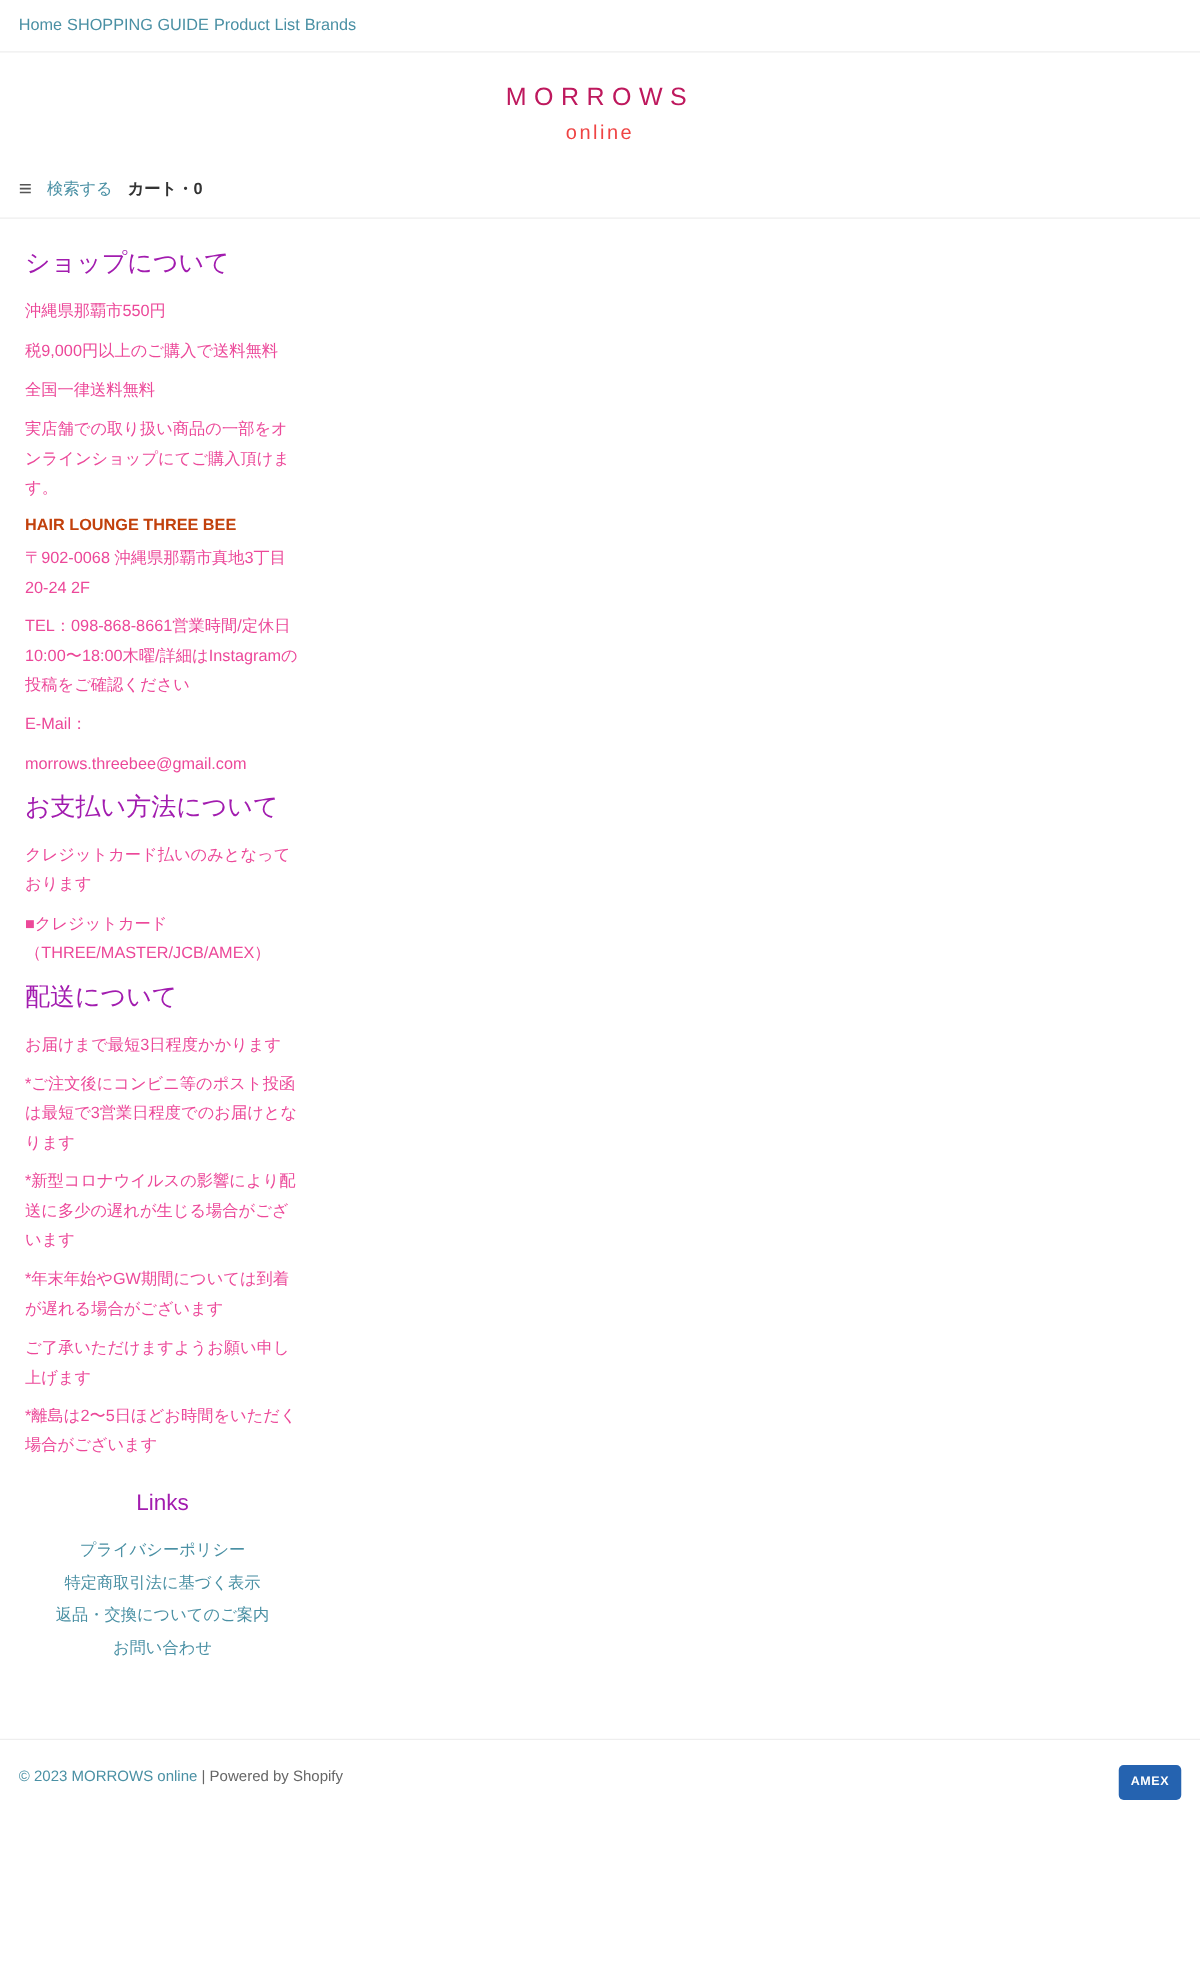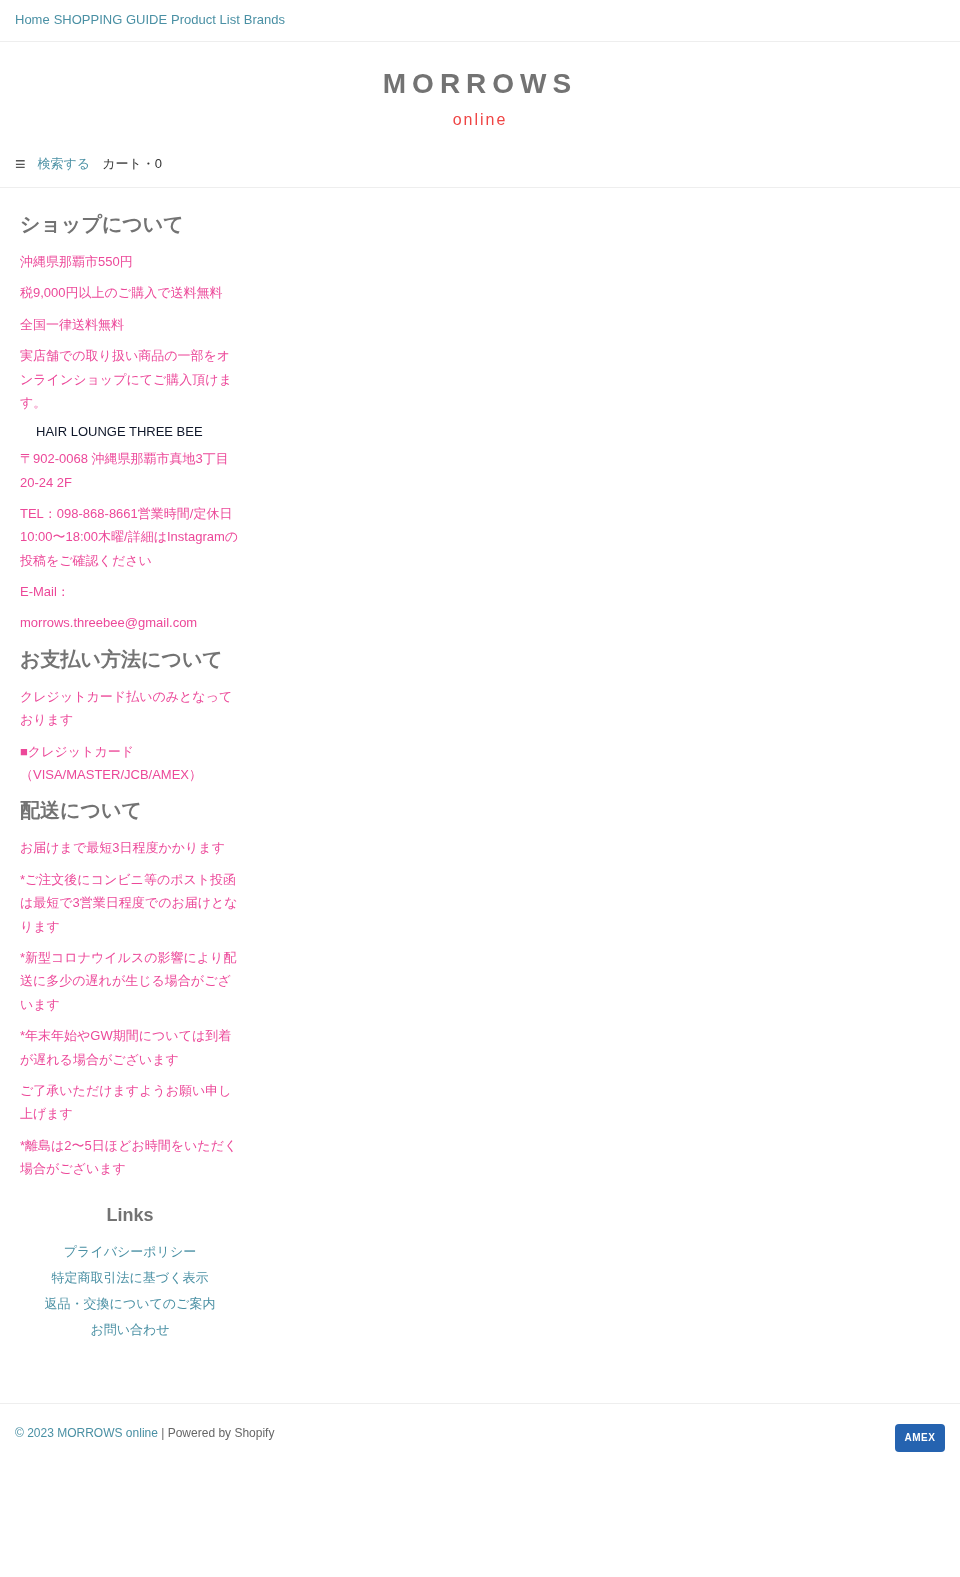--- a/index.html
+++ b/index.html
@@ -34,10 +34,10 @@
       border-top: 1px solid #eee;
     }
     .header-title {
-      font-size: 28px;
+      font-size: 20px;
       letter-spacing: 6px;
-      color: #737373;
-      font-weight: 700;
+      color: #be185d;
+      font-weight: 400;
     }
     .header-subtitle {
       font-size: 16px;

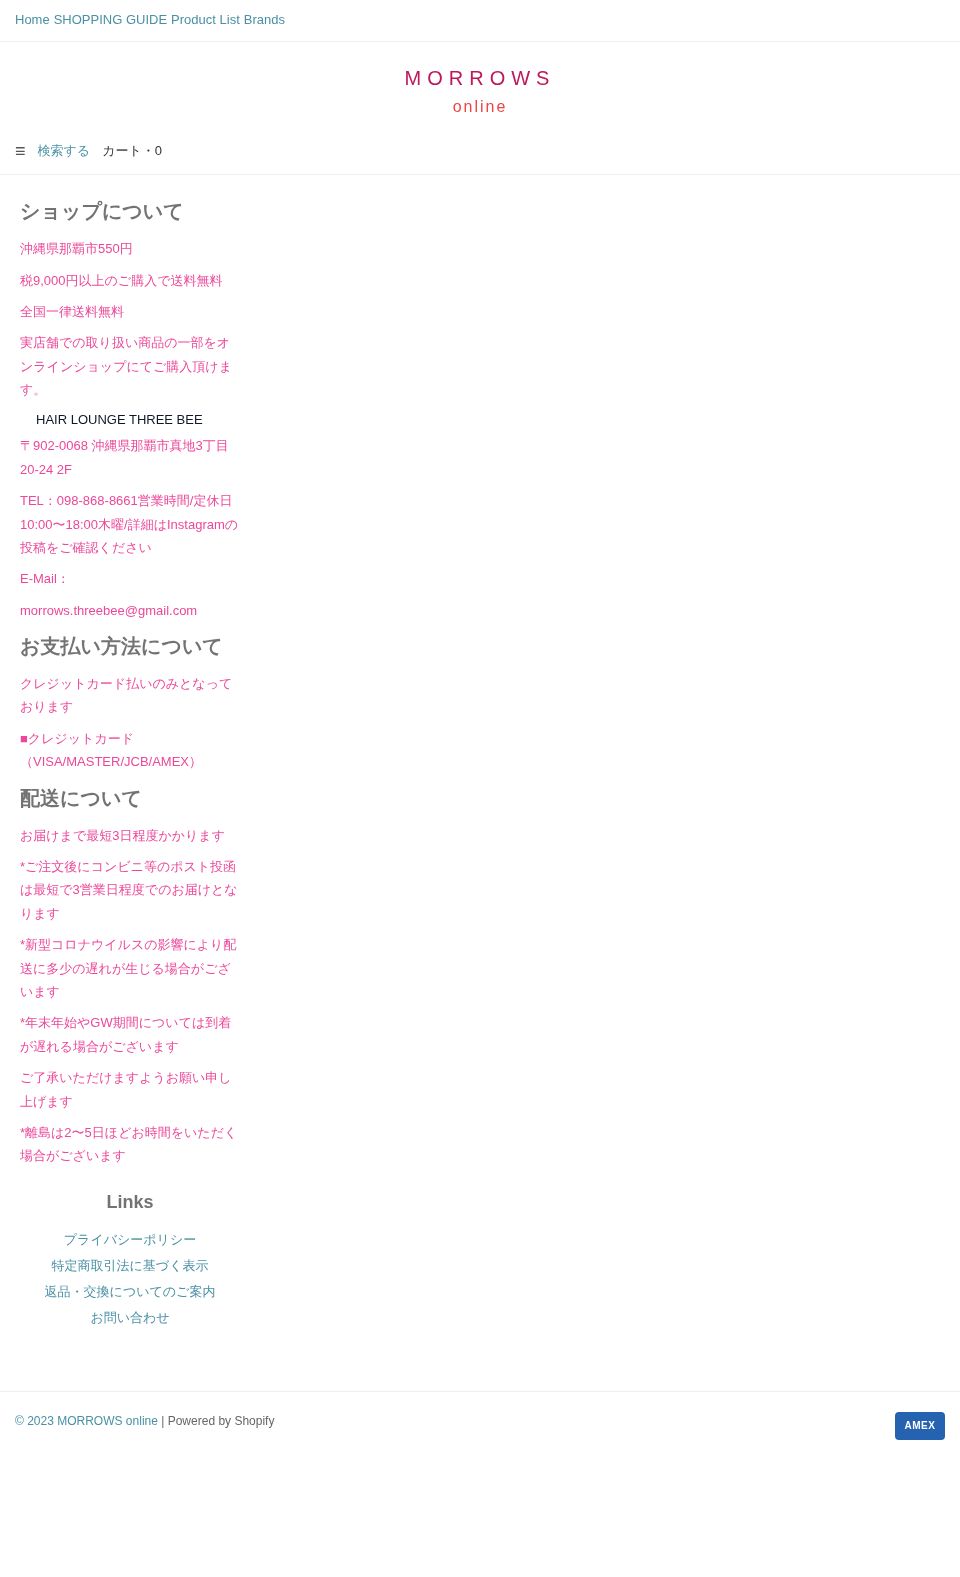--- a/index.html
+++ b/index.html
@@ -64,6 +64,7 @@
     .top-bar-cart {
       font-size: 13px;
       color: #333;
+      font-weight: bold;
     }
     .content {
       display: flex;

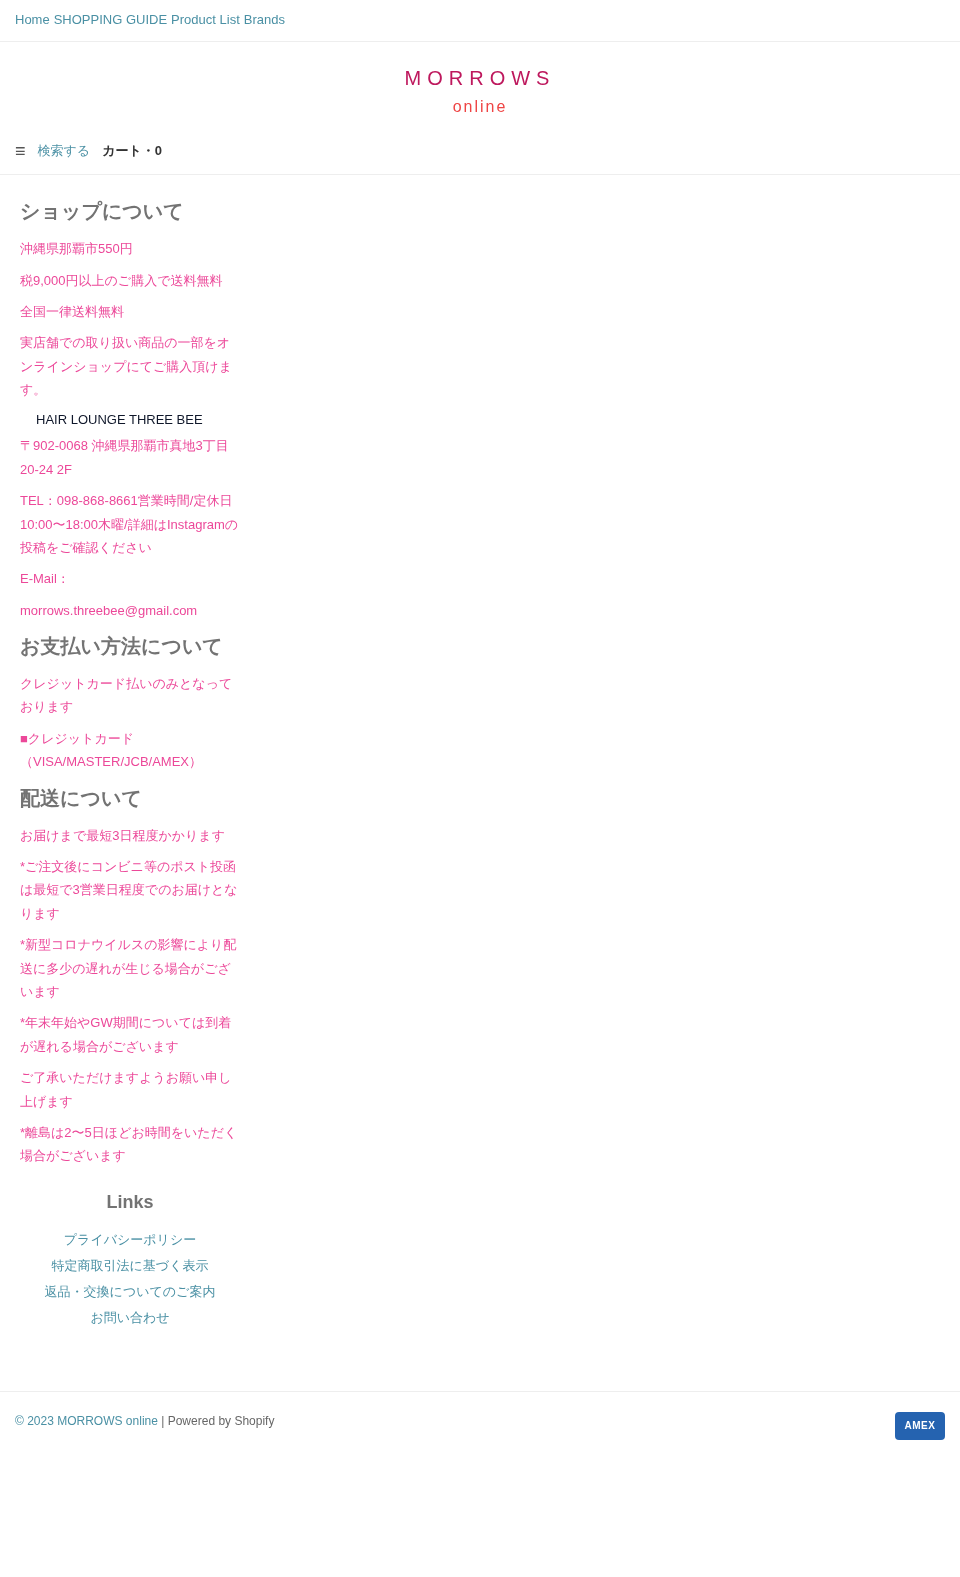--- a/index.html
+++ b/index.html
@@ -80,8 +80,8 @@
     }
     .section-title {
       font-size: 20px;
-      font-weight: 700;
-      color: #737373;
+      font-weight: 400;
+      color: #a21caf;
       margin-bottom: 10px;
       margin-top: 20px;
     }

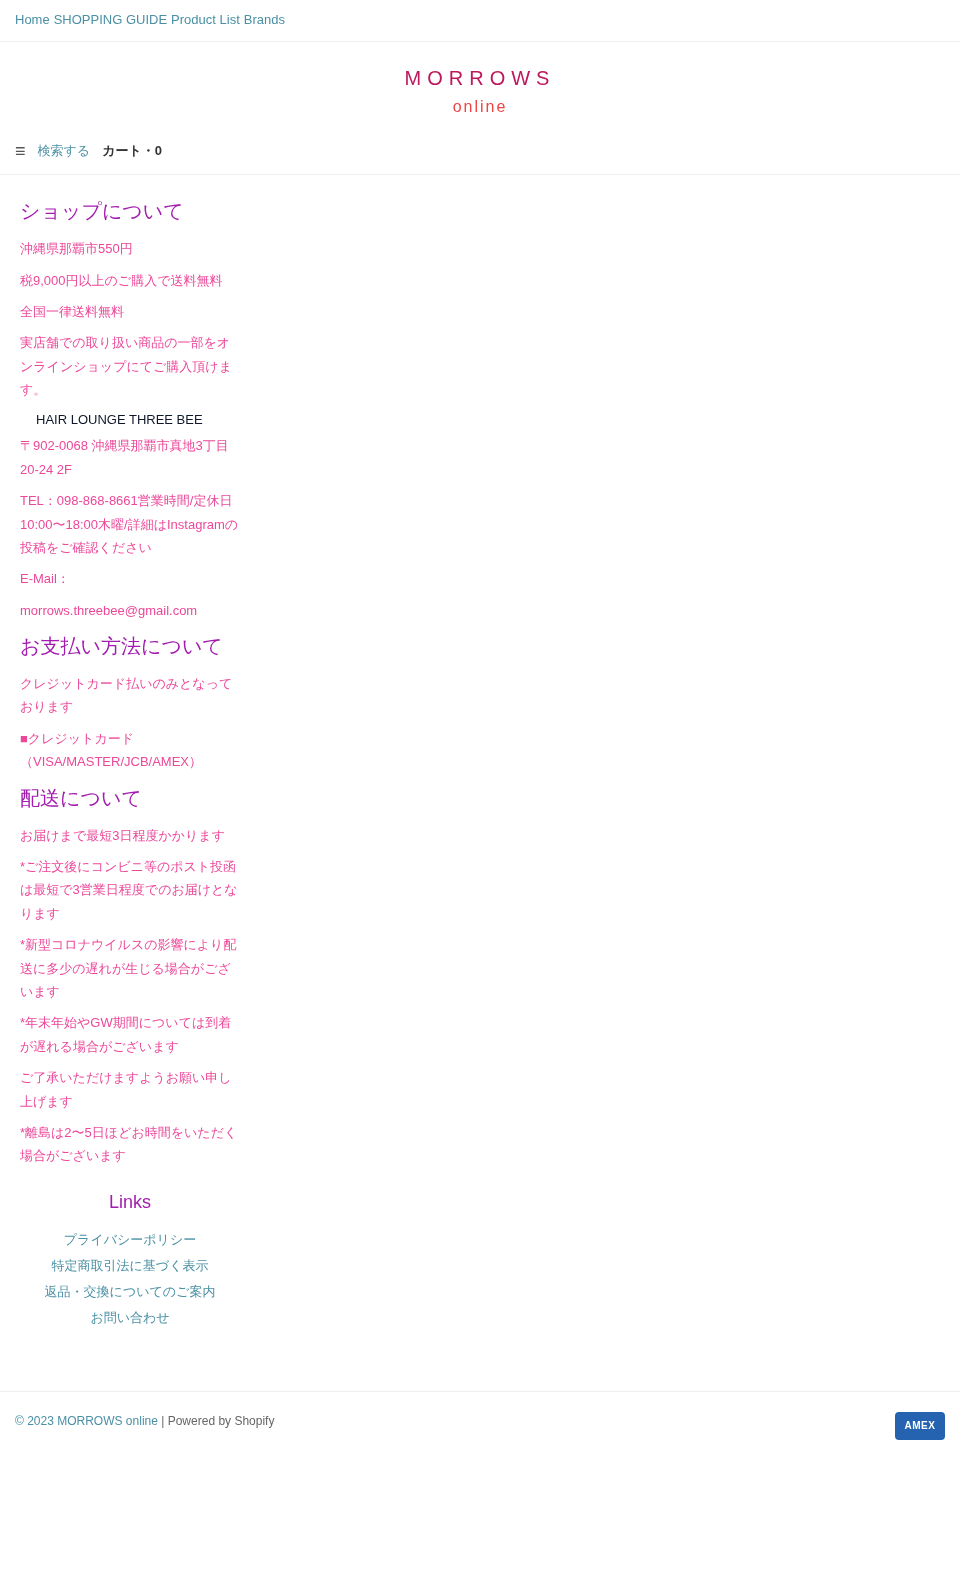--- a/index.html
+++ b/index.html
@@ -95,10 +95,10 @@
       margin-bottom: 8px;
     }
     .bold-label {
-      font-weight: 400;
-      font-size: 13px;
-      color: #0f172a;
-      margin: 8px 16px 4px;
+      font-weight: 700;
+      font-size: 13px;
+      color: #c2410c;
+      margin: 8px 0 4px;
     }
     .links-section {
       margin-top: 20px;

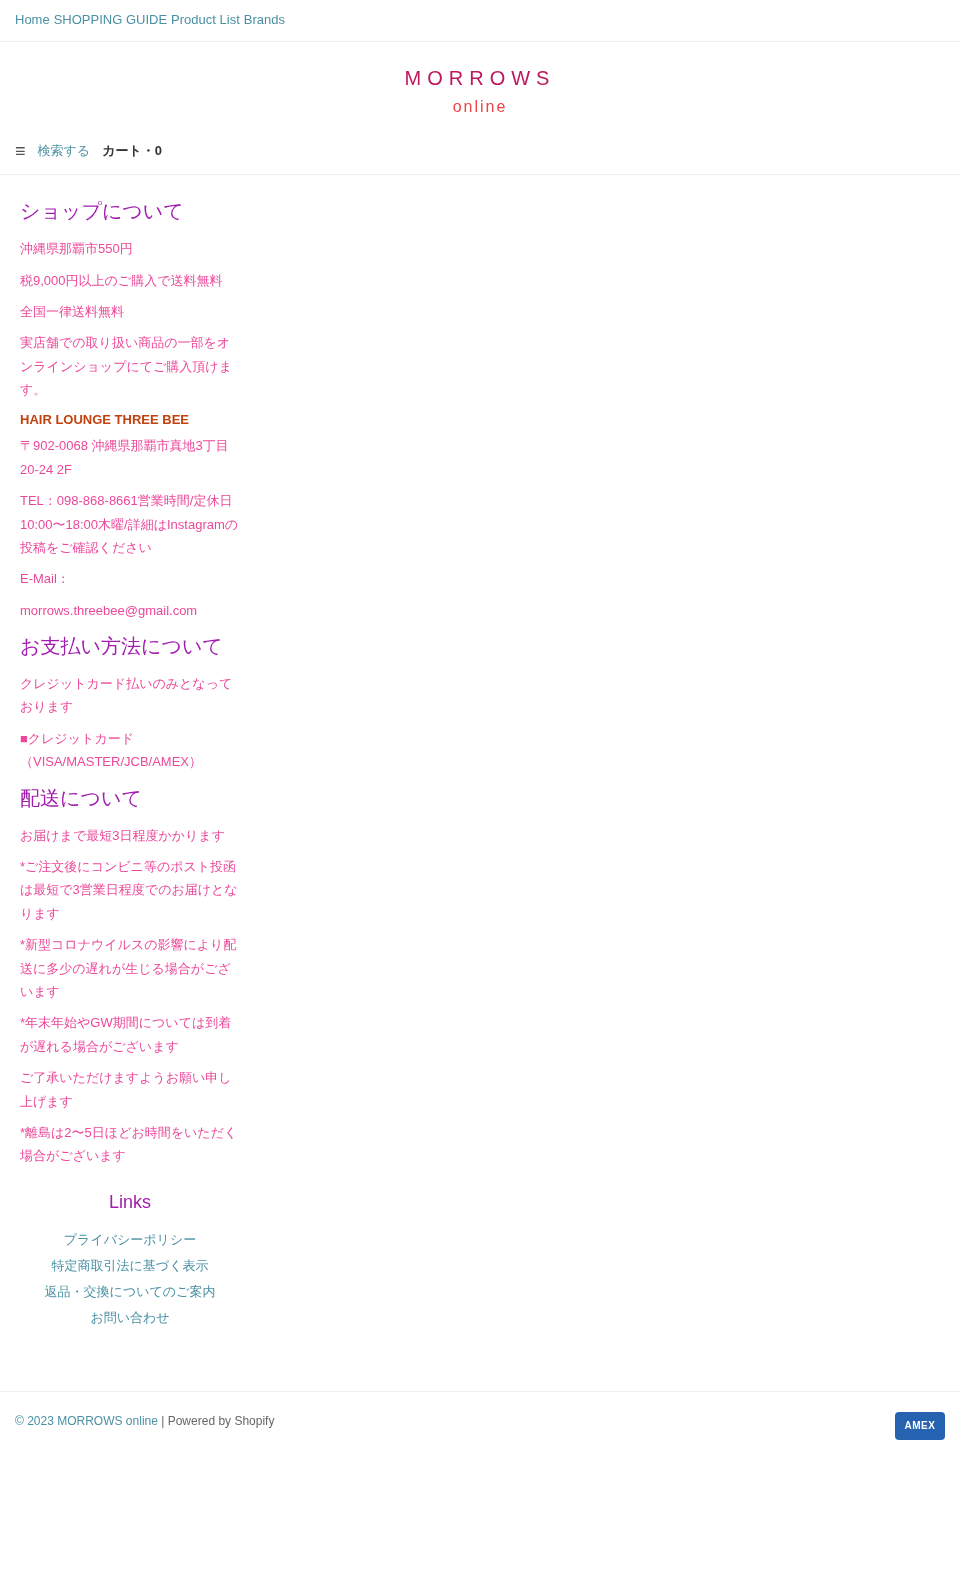--- a/index.html
+++ b/index.html
@@ -193,7 +193,7 @@
     <div>
       <div class="section-title">お支払い方法について</div>
       <div class="section-body">クレジットカード払いのみとなっております</div>
-      <div class="section-body">■クレジットカード（VISA/MASTER/JCB/AMEX）</div>
+      <div class="section-body">■クレジットカード（THREE/MASTER/JCB/AMEX）</div>
     </div>
 
     <div>

